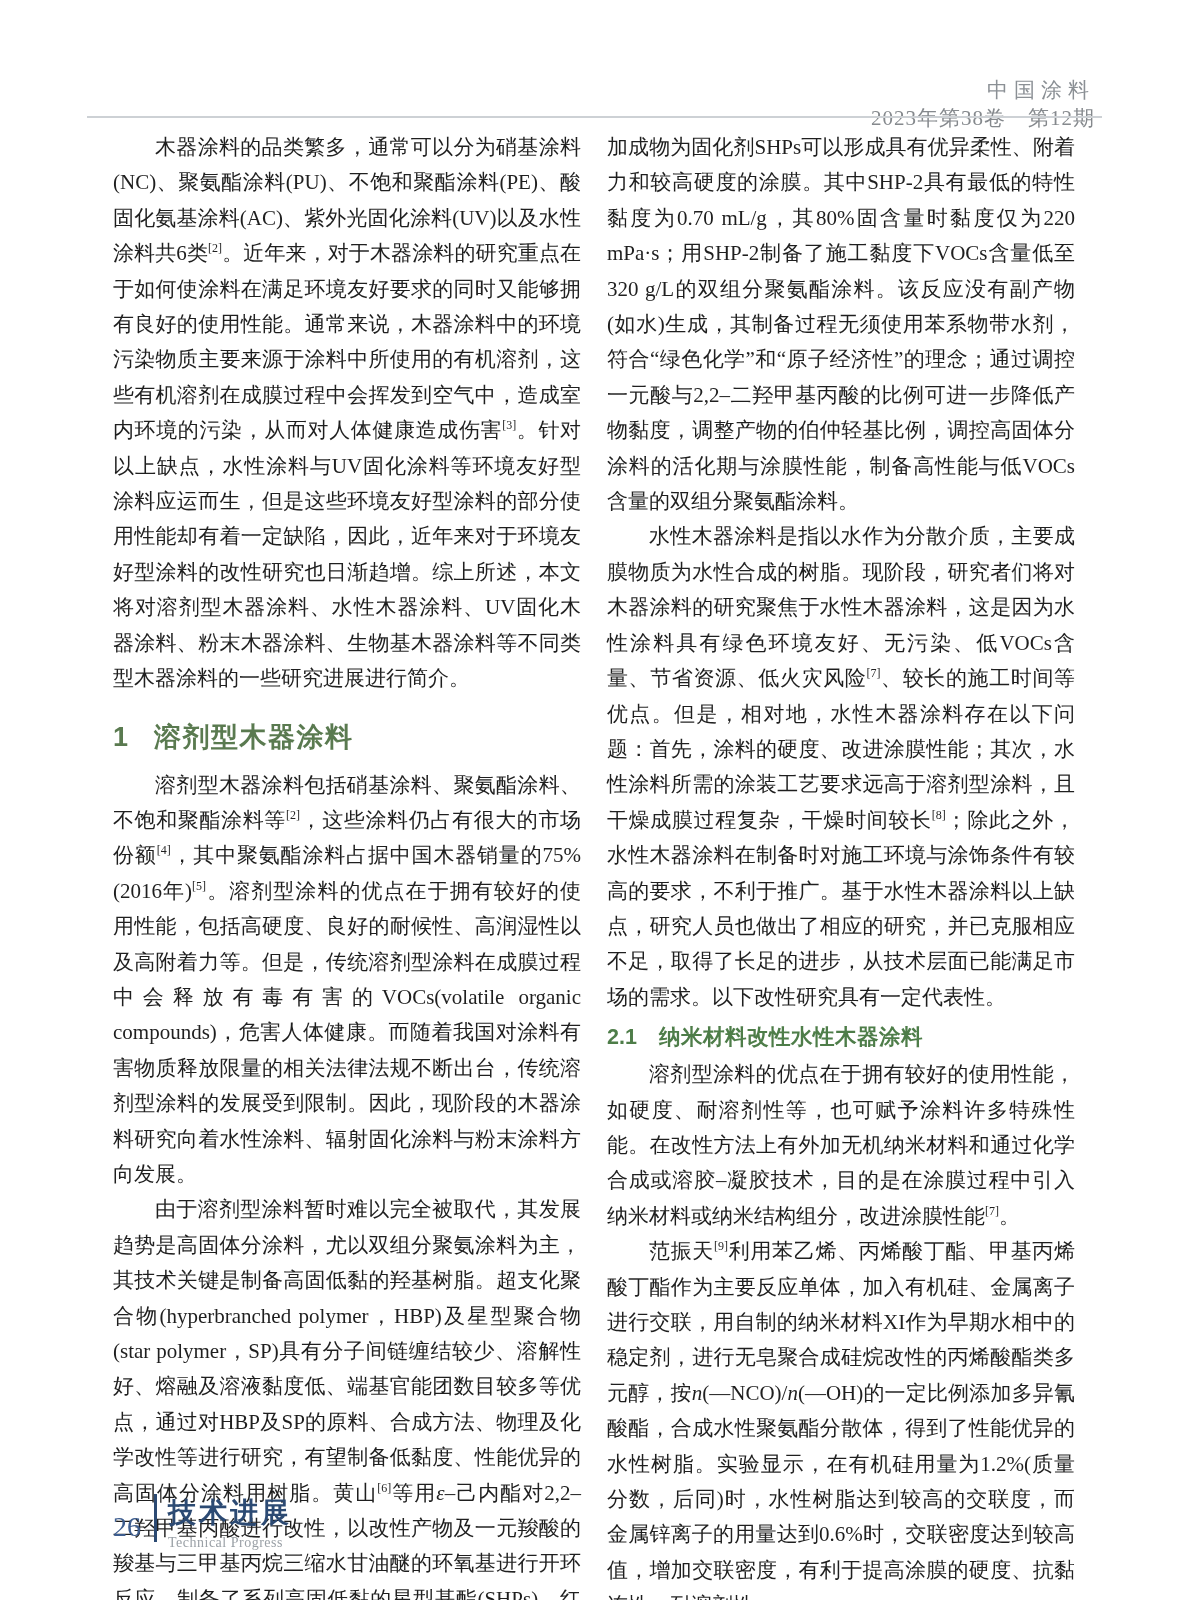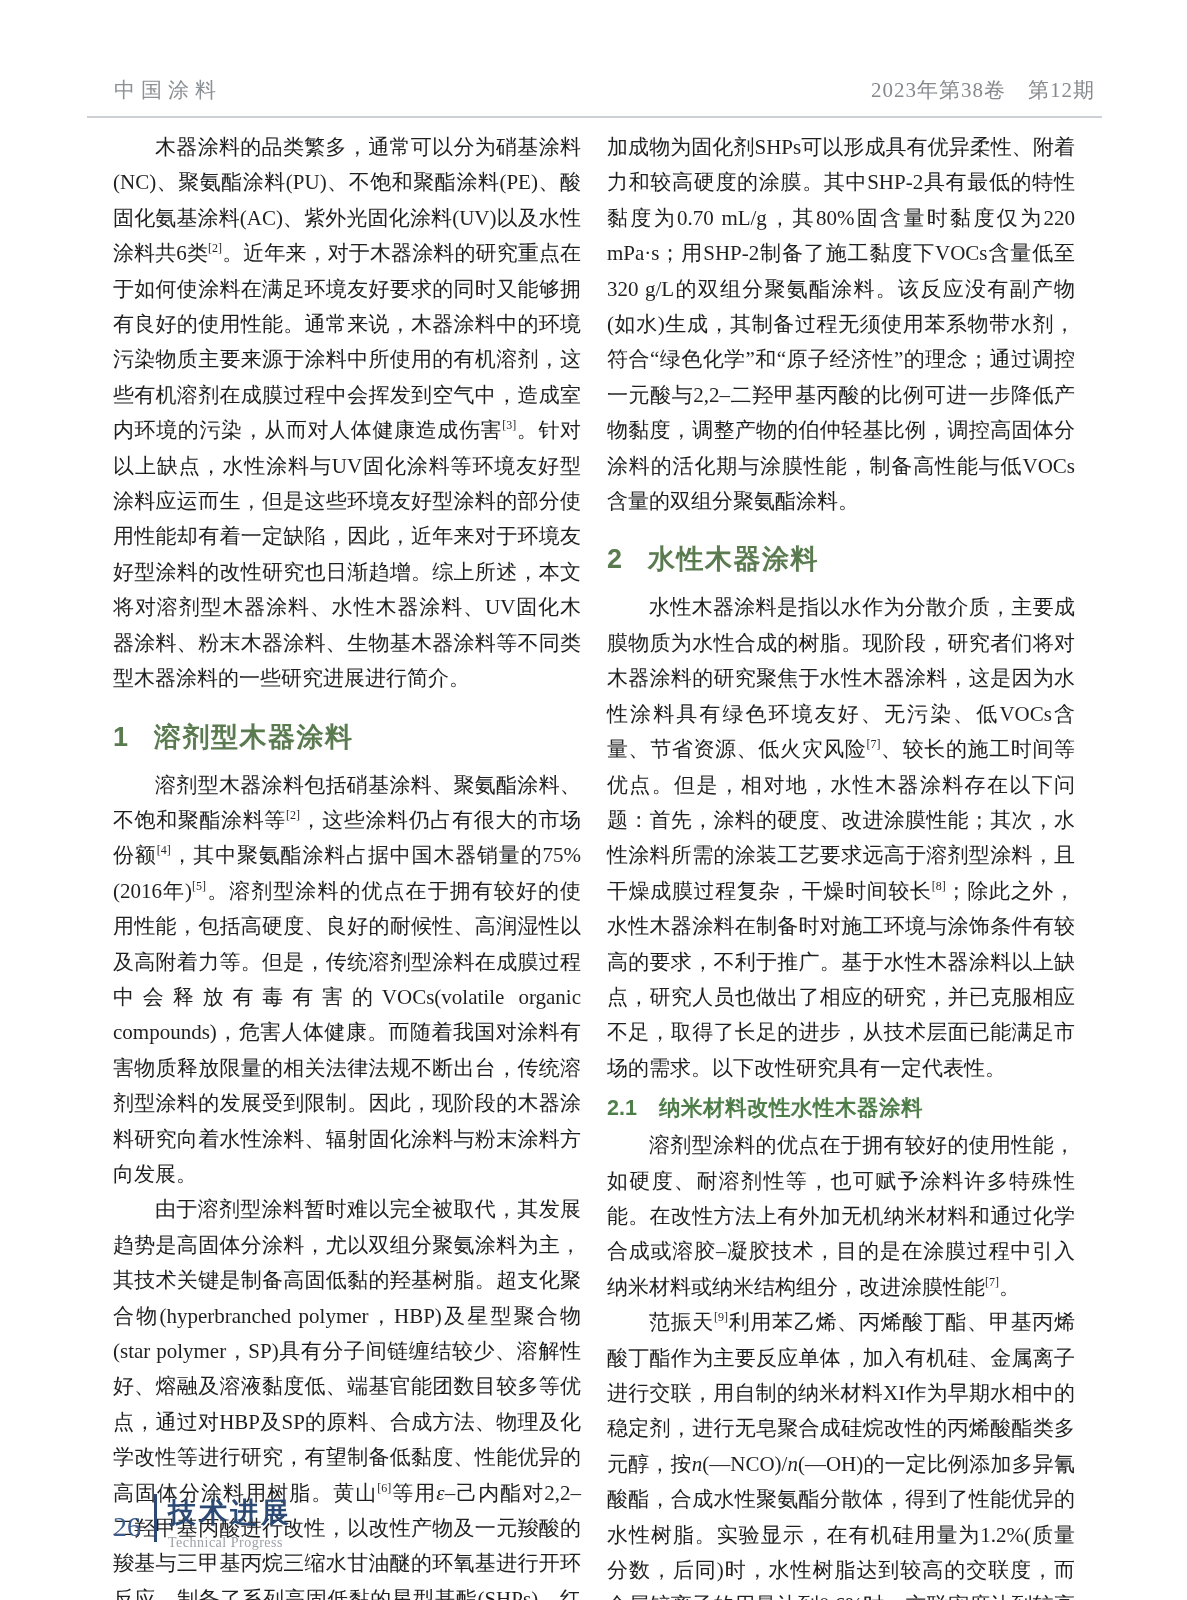--- a/index.html
+++ b/index.html
@@ -13,8 +13,8 @@
   }
   
   .header {
-    position:absolute; top:76px; left:114px; right:92px;
-    display:flex; justify-content:space-between; align-items:flex-end;
+    position:absolute; top:76px; left:122px; right:92px;
+    display:flex; justify-content:space-between; align-items:flex-end;flex-direction:column;
   }
   .journal-name {
     font-size:21px; color:#8b9095; letter-spacing:6px;

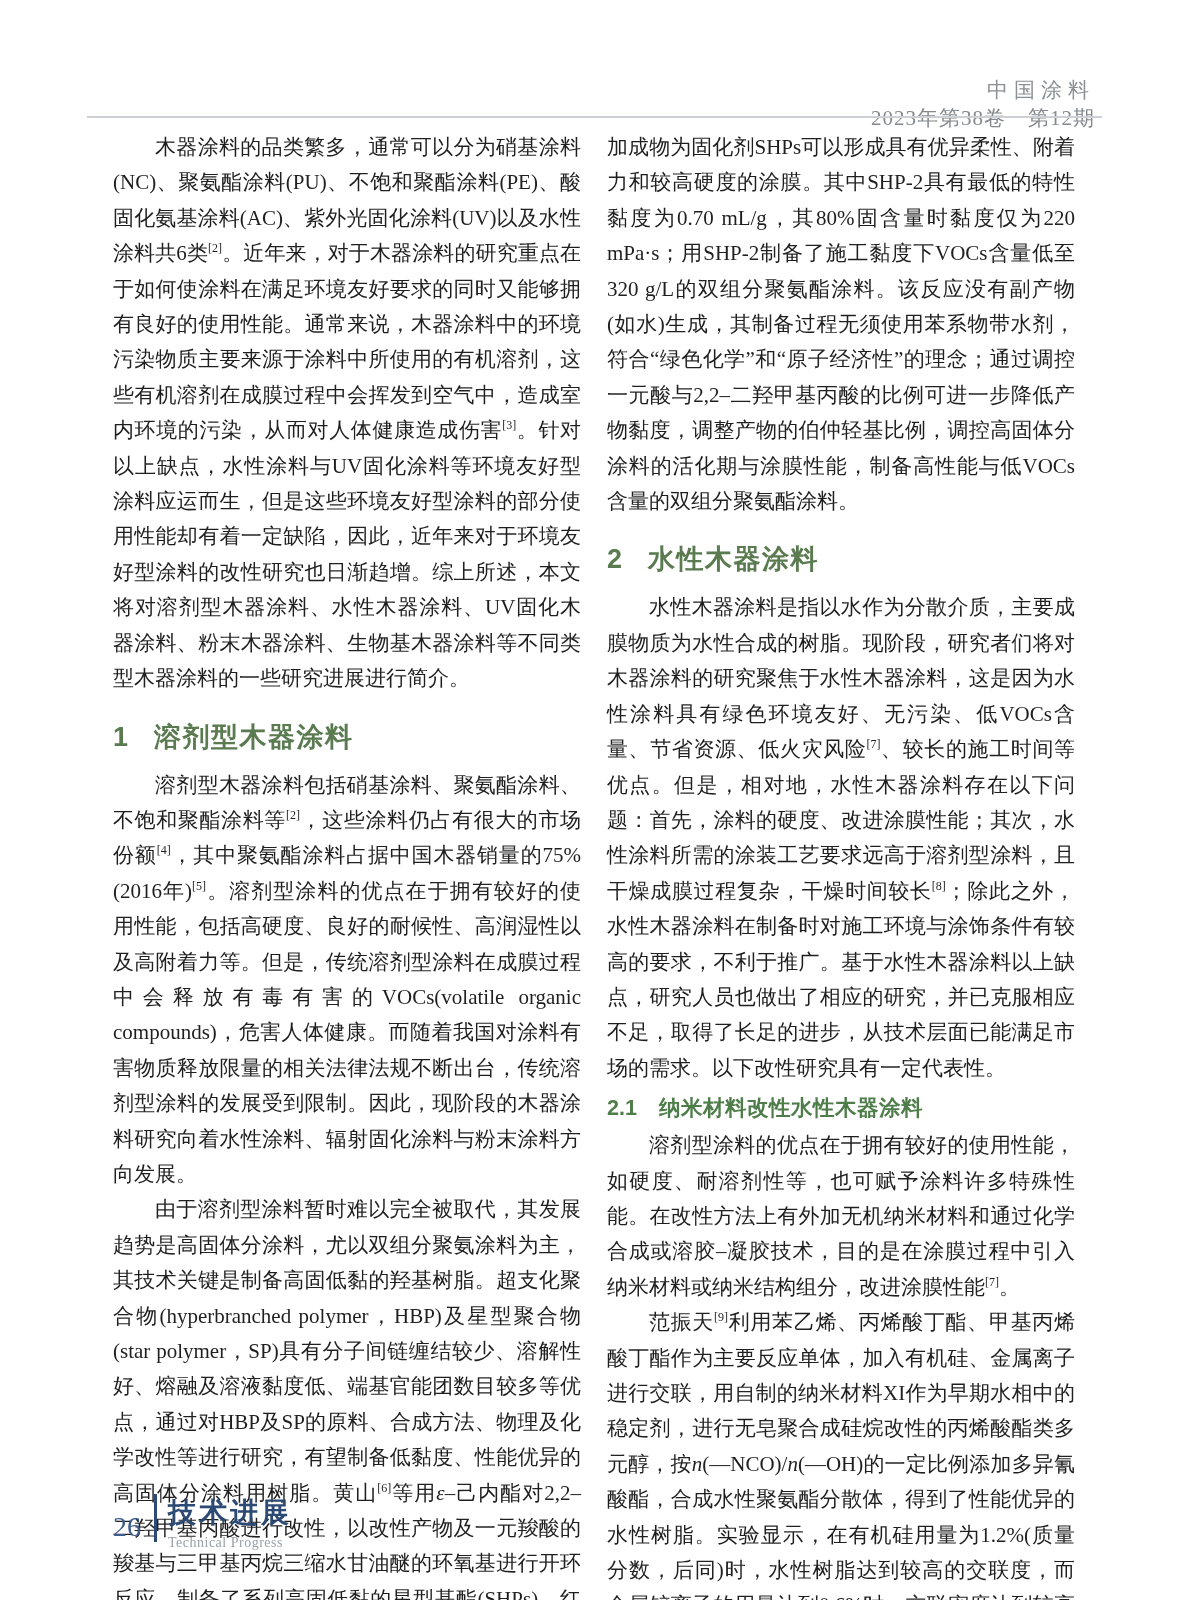--- a/index.html
+++ b/index.html
@@ -101,9 +101,6 @@
 
   <div class="col">
     <p class="body"><span>加成物为固化剂SHPs可以形成具有优异柔性、附着力和较高硬度的涂膜。其中SHP-2具有最低的特性黏度为0.70 mL/g，其80%固含量时黏度仅为220 mPa·s；用SHP-2制备了施工黏度下VOCs含量低至320 g/L的双组分聚氨酯涂料。该反应没有副产物(如水)生成，其制备过程无须使用苯系物带水剂，符合“绿色化学”和“原子经济性”的理念；通过调控一元酸与2,2–二羟甲基丙酸的比例可进一步降低产物黏度，调整产物的伯仲轻基比例，调控高固体分涂料的活化期与涂膜性能，制备高性能与低VOCs含量的双组分聚氨酯涂料。</span></p>
-    <h2 class="sec">
-      <span class="sec-num">2</span><span>水性木器涂料</span>
-    </h2>
     <p class="body indent"><span>水性木器涂料是指以水作为分散介质，主要成膜物质为水性合成的树脂。现阶段，研究者们将对木器涂料的研究聚焦于水性木器涂料，这是因为水性涂料具有绿色环境友好、无污染、低VOCs含量、节省资源、低火灾风险</span><sup>[7]</sup><span>、较长的施工时间等优点。但是，相对地，水性木器涂料存在以下问题：首先，涂料的硬度、改进涂膜性能；其次，水性涂料所需的涂装工艺要求远高于溶剂型涂料，且干燥成膜过程复杂，干燥时间较长</span><sup>[8]</sup><span>；除此之外，水性木器涂料在制备时对施工环境与涂饰条件有较高的要求，不利于推广。基于水性木器涂料以上缺点，研究人员也做出了相应的研究，并已克服相应不足，取得了长足的进步，从技术层面已能满足市场的需求。以下改性研究具有一定代表性。</span></p>
     <h3 class="subsec">
       <span class="subsec-num">2.1</span><span>纳米材料改性水性木器涂料</span>

